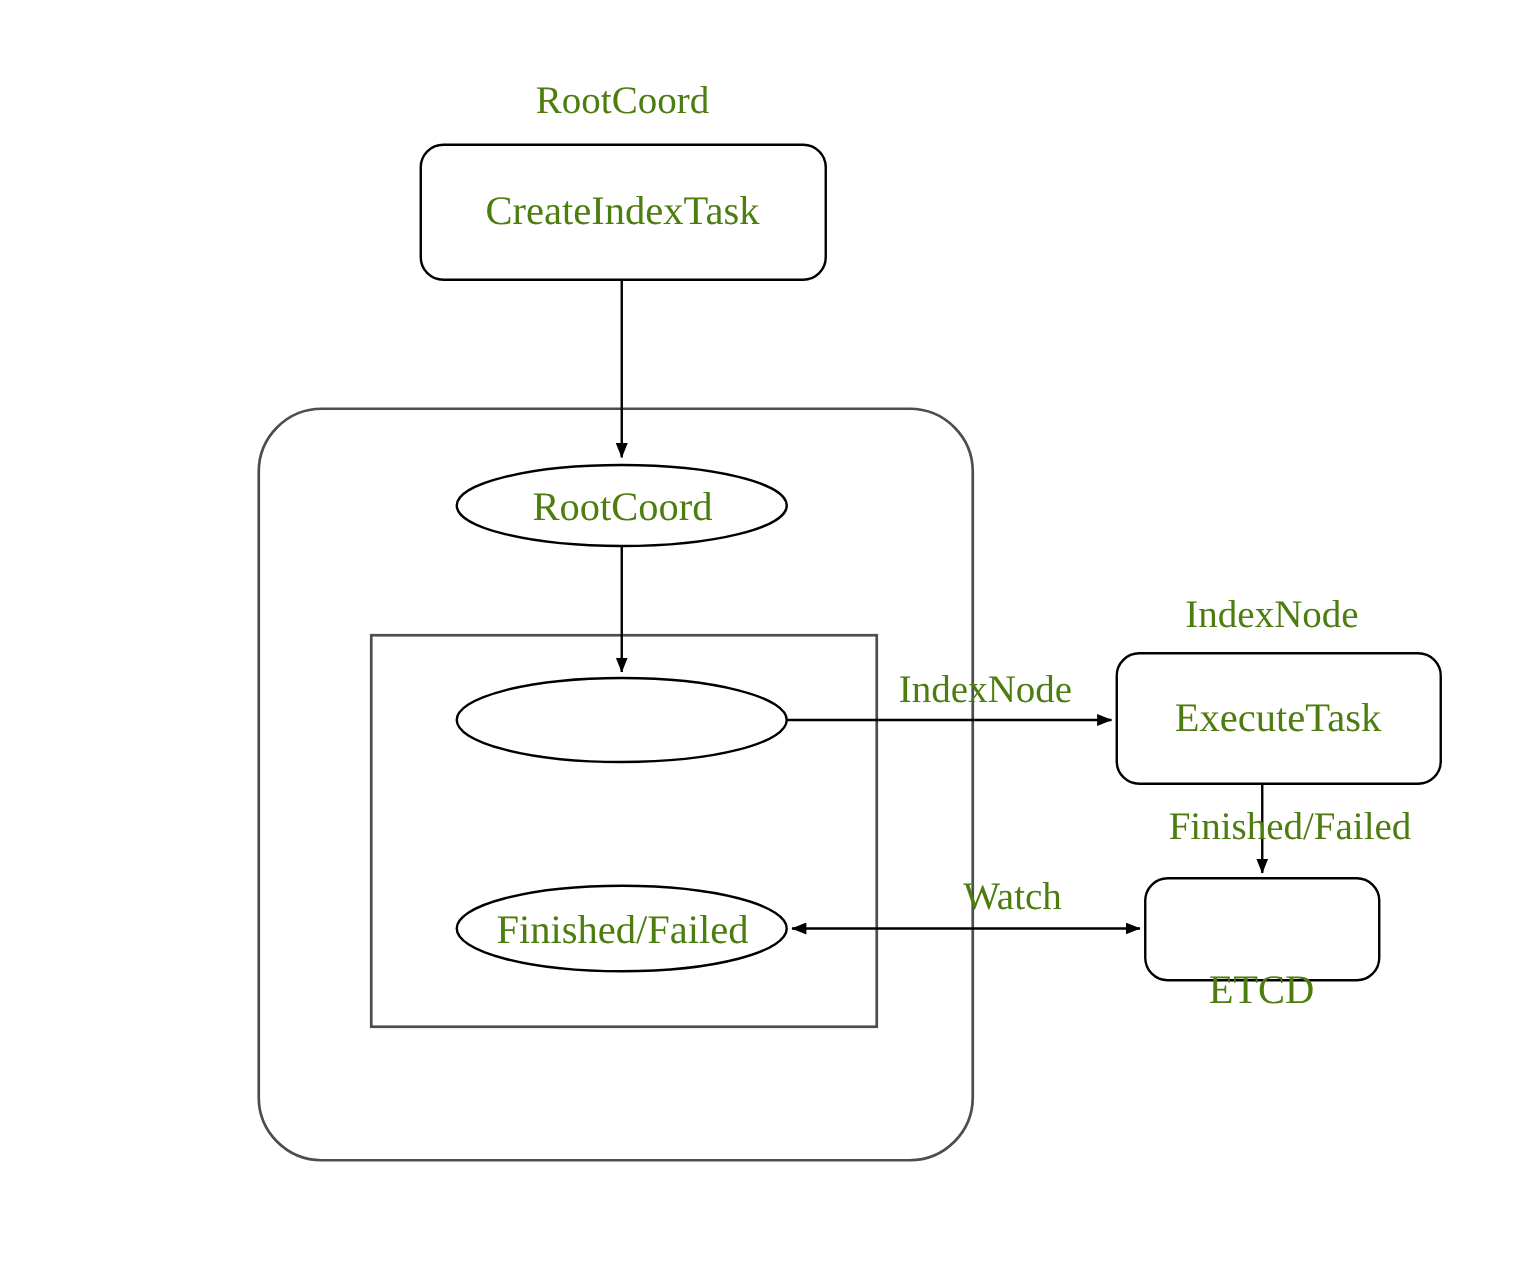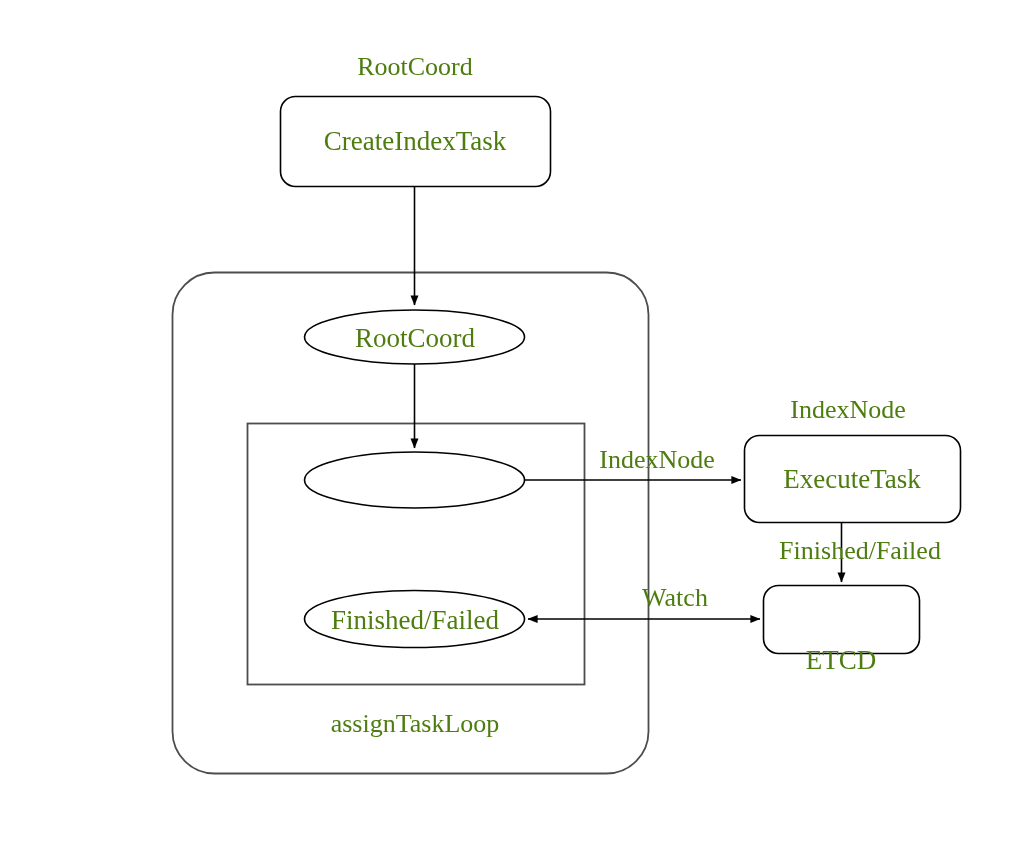--- a/index.html
+++ b/index.html
@@ -113,7 +113,6 @@
   <div class="free-label" style="left:848px; top:410px;">IndexNode</div>
 
 
-  <div class="free-label" style="left:415px; top:724px;">assignTaskLoop</div>
 
   <div class="node-label" style="left:415px; top:141px;">CreateIndexTask</div>
 

